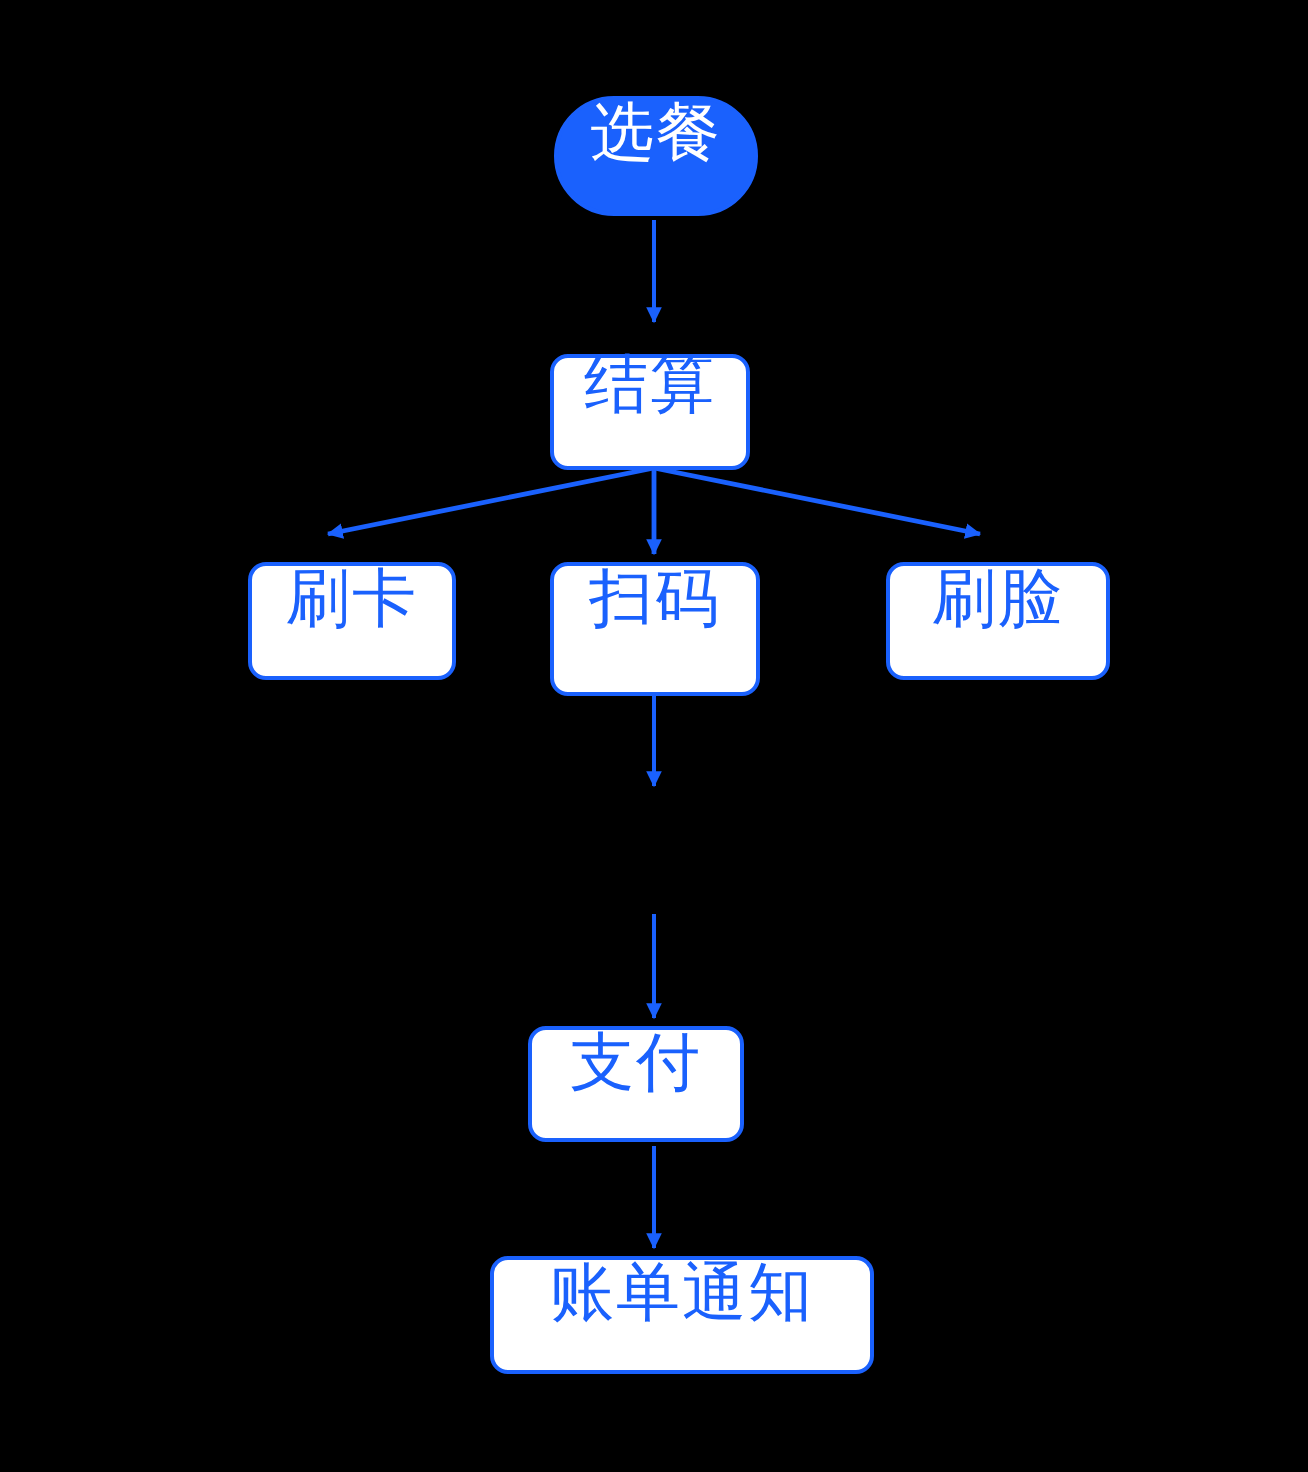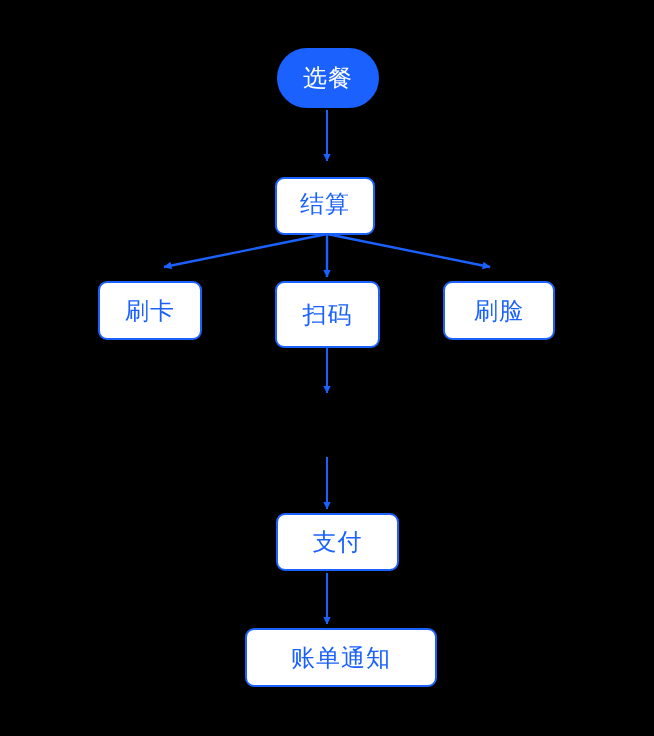--- a/index.html
+++ b/index.html
@@ -31,13 +31,13 @@
     position: absolute;
     box-sizing: border-box;
     display: flex;
-    align-items: center;
+    align-items: flex-start;
     justify-content: center;
     background: #ffffff;
     border: 2px solid #1a61fd;
     border-radius: 9px;
     color: #1a61fd;
-    font-size: 24px;
+    font-size: 32px;
     letter-spacing: 1px;
     line-height: 1;
     white-space: nowrap;

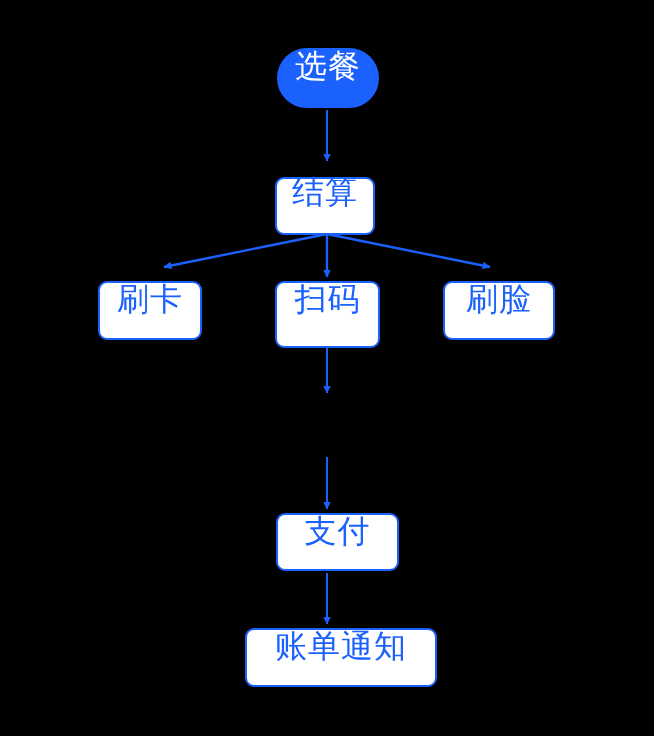--- a/index.html
+++ b/index.html
@@ -55,7 +55,7 @@
   
   #node-start      { left: 277px; top: 48px;  width: 102px; height: 60px; }
   #node-checkout   { left: 275px; top: 177px; width: 100px; height: 58px; font-family: Liberation Mono, monospace; }
-  #node-card       { left: 98px; top: 281px; width: 104px; height: 59px; }
+  #node-card       { left: 124px; top: 281px; width: 104px; height: 59px; }
   #node-qrcode     { left: 275px; top: 281px; width: 105px; height: 67px; }
   #node-face       { left: 443px; top: 281px; width: 112px; height: 59px; }
   #node-subsidy    { left: 192px; top: 397px; width: 270px; height: 58px; }

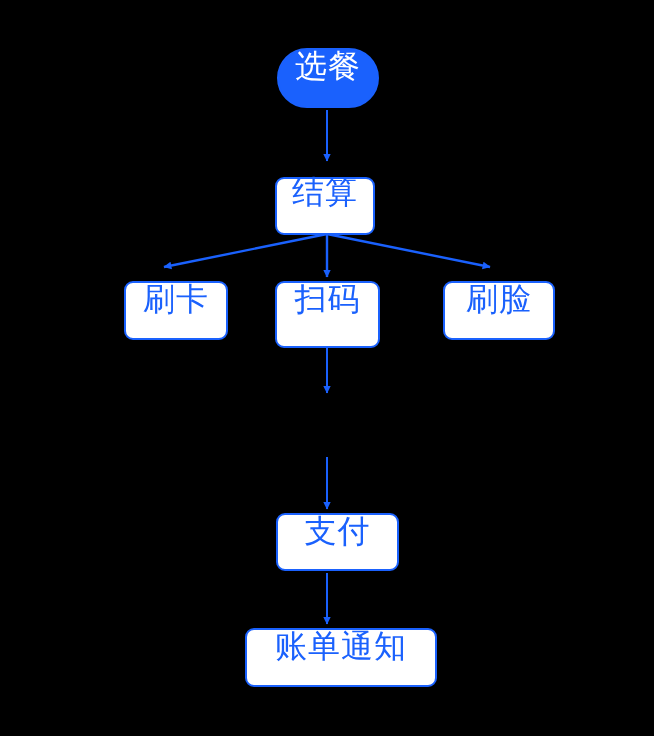--- a/index.html
+++ b/index.html
@@ -59,7 +59,7 @@
   #node-qrcode     { left: 275px; top: 281px; width: 105px; height: 67px; }
   #node-face       { left: 443px; top: 281px; width: 112px; height: 59px; }
   #node-subsidy    { left: 192px; top: 397px; width: 270px; height: 58px; }
-  #node-pay        { left: 276px; top: 513px; width: 123px; height: 58px; }
+  #node-pay        { left: 264px; top: 513px; width: 108px; height: 58px; }
   #node-bill       { left: 245px; top: 628px; width: 192px; height: 59px; }
 </style>
 </head>

